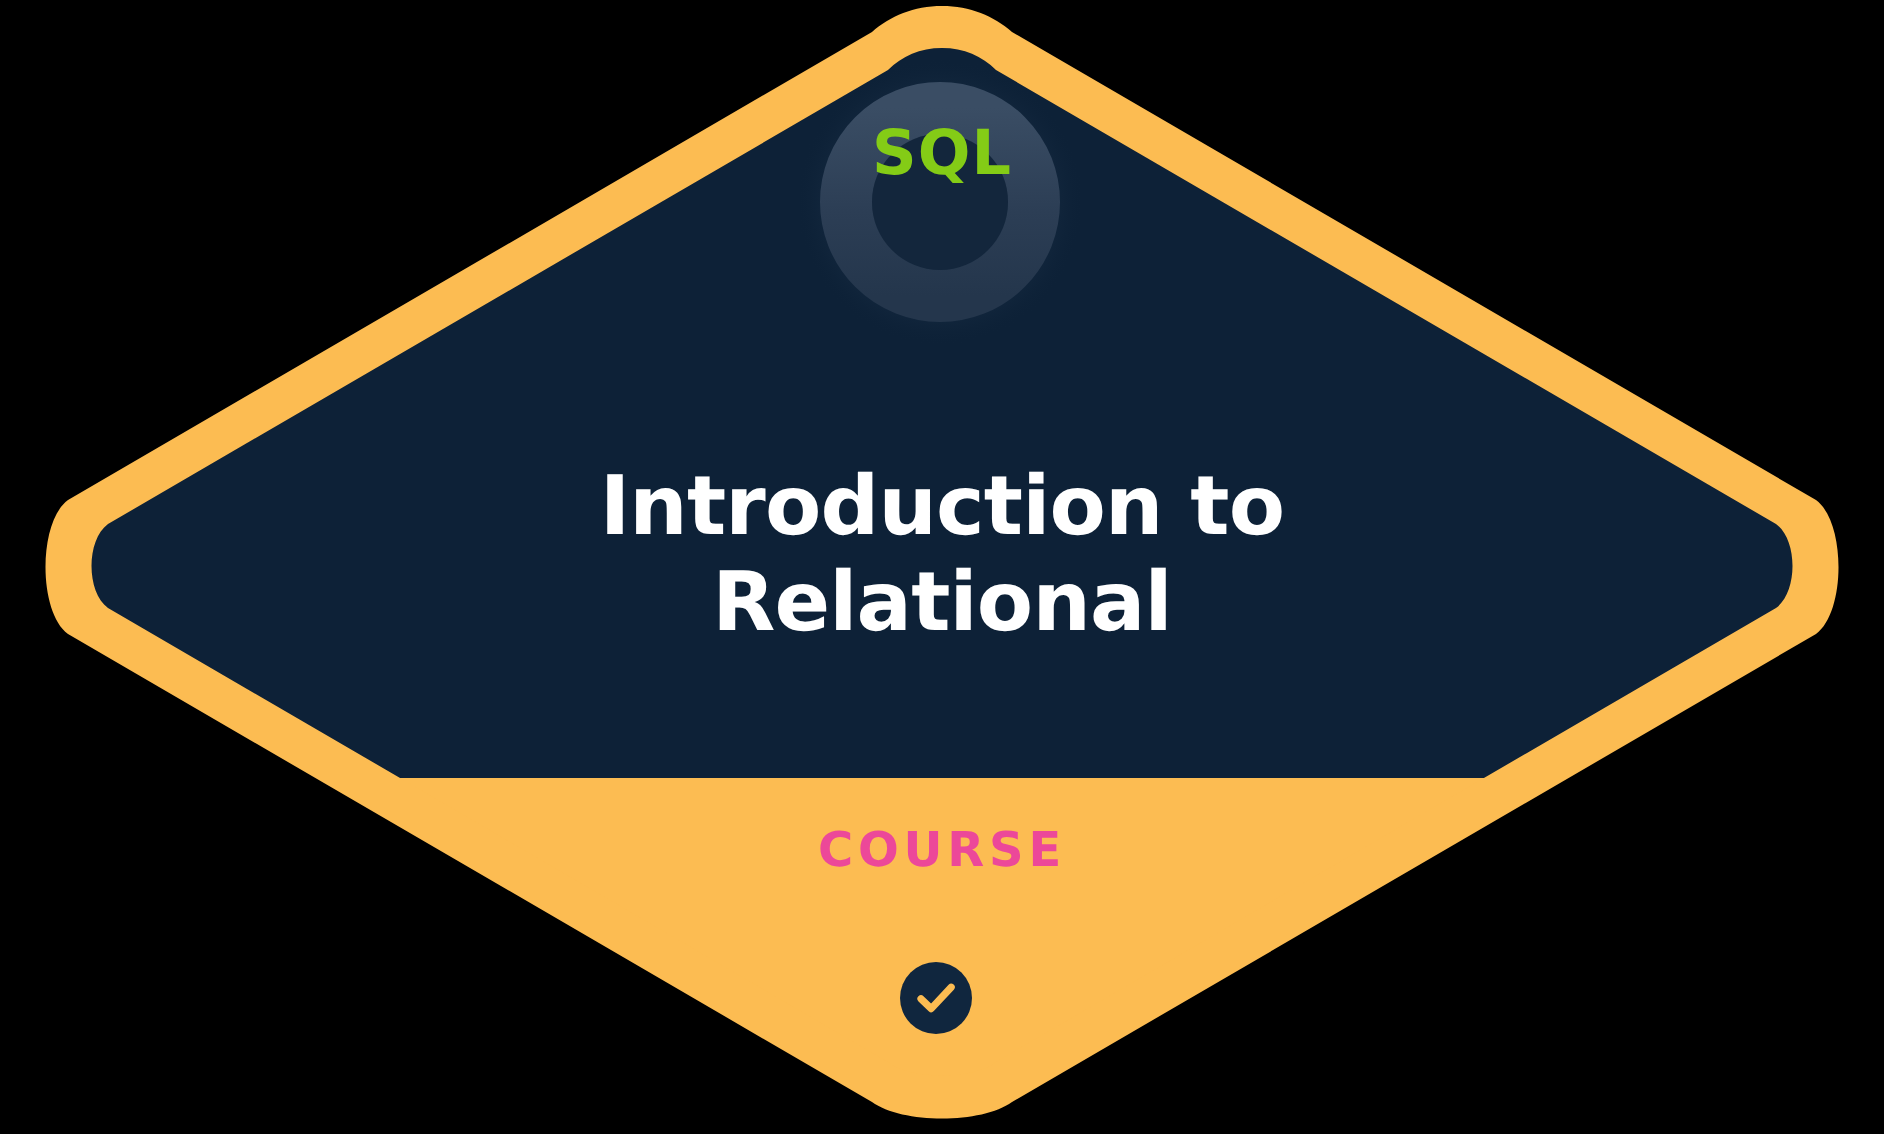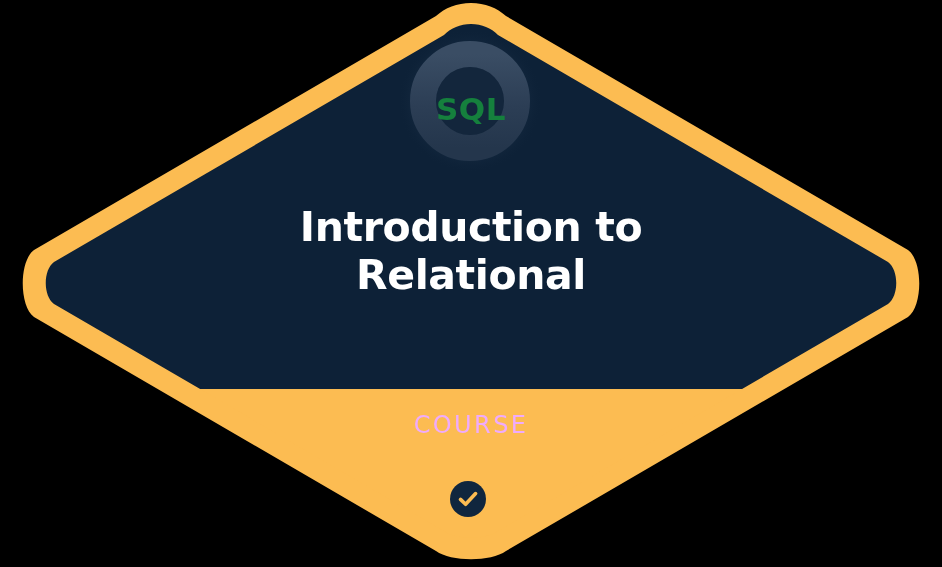--- a/index.html
+++ b/index.html
@@ -40,12 +40,12 @@
   }
 
   #sql-logo-text {
-    top: 94px;
+    top: 62px;
     font-family: "DejaVu Sans", sans-serif;
     font-size: 31px;
     font-weight: bold;
     letter-spacing: 0.5px;
-    color: #15803d;
+    color: #84cc16;
     line-height: 1;
   }
 

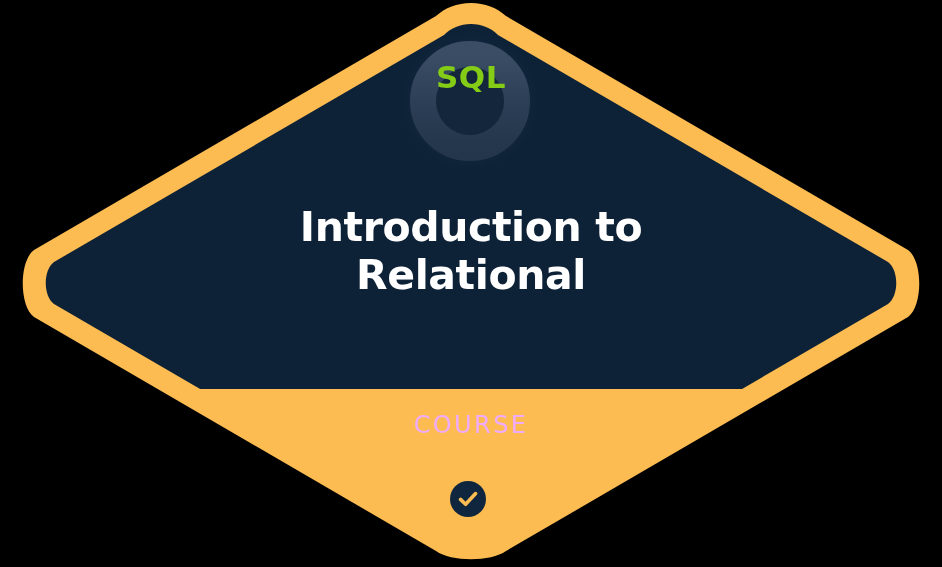--- a/index.html
+++ b/index.html
@@ -50,7 +50,7 @@
   }
 
   #course-title {
-    top: 204px;
+    top: 230px;
     font-family: "DejaVu Sans", sans-serif;
     font-size: 41px;
     font-weight: bold;

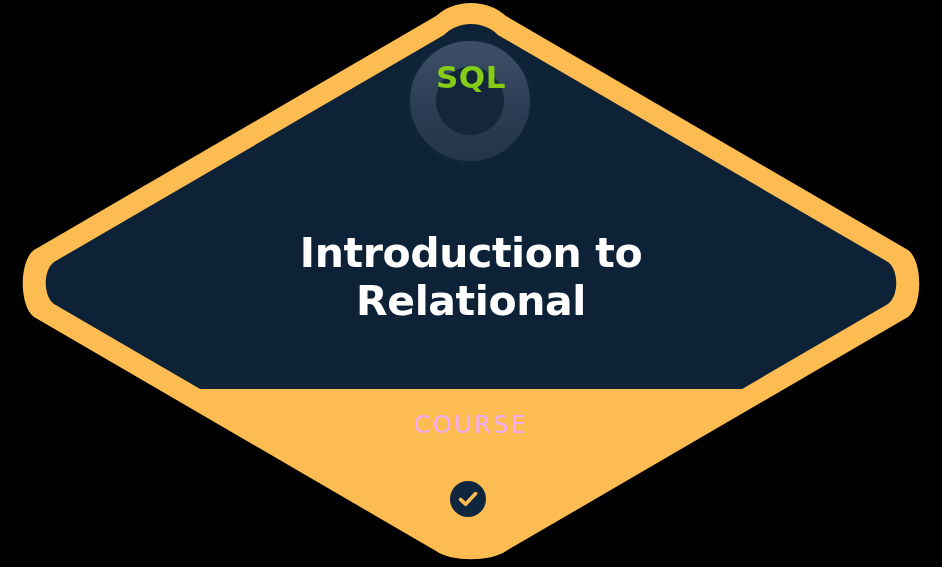--- a/index.html
+++ b/index.html
@@ -66,10 +66,10 @@
     top: 408px;
     font-family: "DejaVu Sans", sans-serif;
     font-size: 24px;
-    font-weight: normal;
+    font-weight: bold;
     letter-spacing: 2.4px;
     line-height: 1.45;
-    color: #f0abfc;
+    color: #ec4899;
   }
 
   #check-badge {

